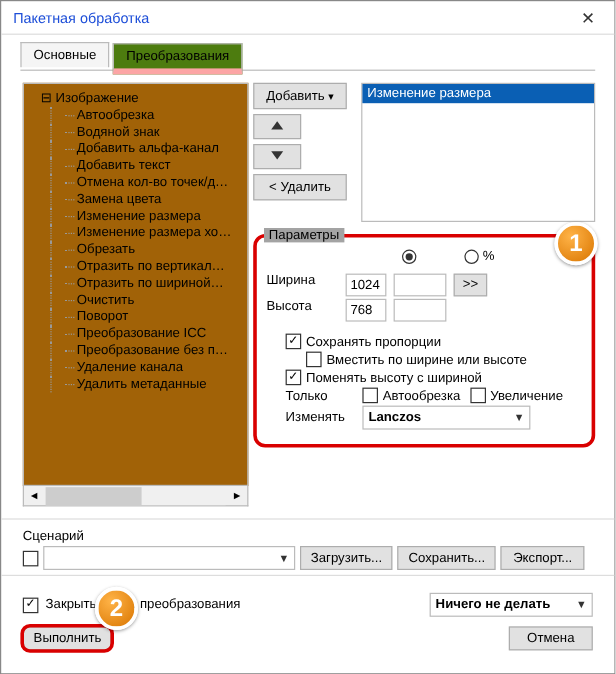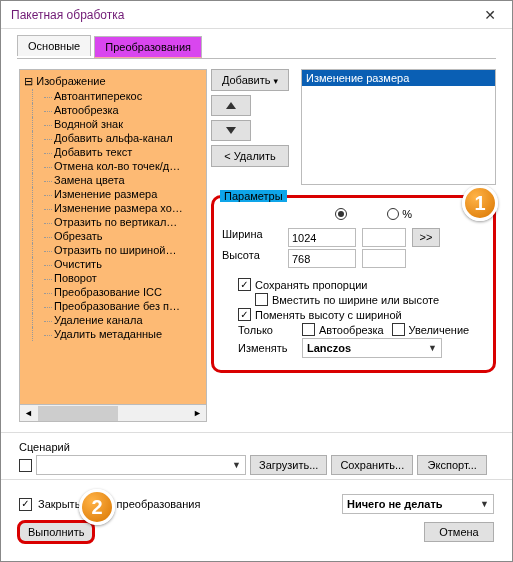--- a/index.html
+++ b/index.html
@@ -18,7 +18,7 @@
   height: 28px; display: flex; align-items: center; justify-content: space-between;
   padding: 0 2px 0 10px; border-bottom: 1px solid #ddd;
 }
-.titlebar-title { color: #701a75; font-size: 12px; }
+.titlebar-title { color: #1d4ed8; font-size: 12px; }
 .close-x { width: 40px; height: 26px; display: flex; align-items: center; justify-content: center; color: #333; font-size: 14px; }
 .tabs { position: relative; height: 24px; margin: 6px 16px 0 16px; border-bottom: 1px solid #bbb; }
 .tab {

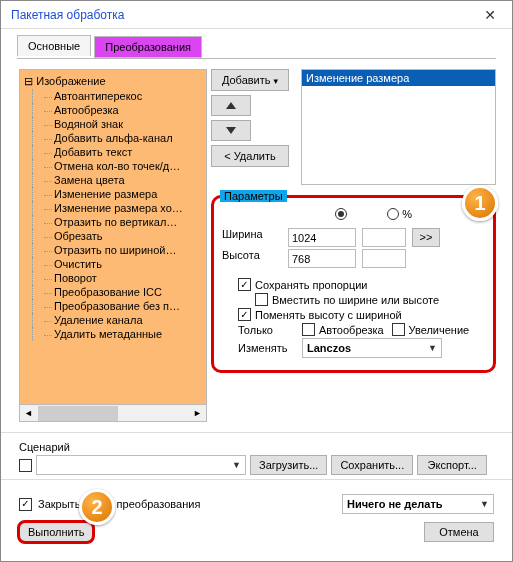--- a/index.html
+++ b/index.html
@@ -25,7 +25,7 @@
   display: inline-block; padding: 4px 10px; border: 1px solid #bbb; border-bottom: none;
   background: #f5f5f5; position: relative; top: 0; font-size: 11px;
 }
-.tab.active { background: #d946ef; border-bottom: 1px solid #fca5a5; position: relative; top: 1px; }
+.tab.active { background: #4d7c0f; border-bottom: 5px solid #fca5a5; position: relative; top: 1px; }
 .content { padding: 10px 18px 6px 18px; display: flex; gap: 4px; }
 .treewrap { width: 188px; }
 .tree {

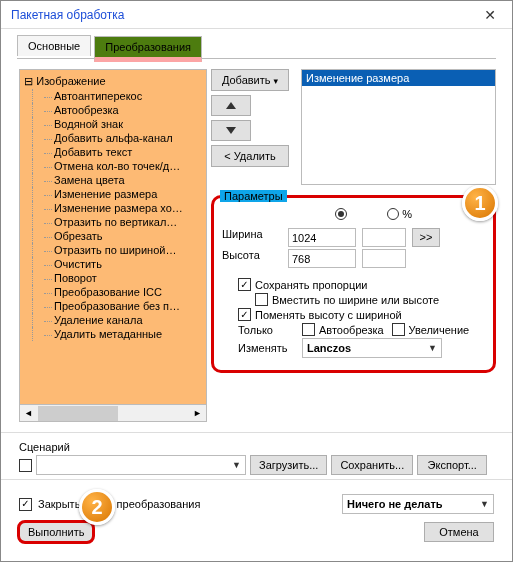--- a/index.html
+++ b/index.html
@@ -29,8 +29,8 @@
 .content { padding: 10px 18px 6px 18px; display: flex; gap: 4px; }
 .treewrap { width: 188px; }
 .tree {
-  width: 188px; height: 336px; border: 1px solid #bbb; padding: 4px 2px; overflow: hidden;
-  font-size: 11px; position: relative; background: #fdba74;
+  width: 188px; height: 336px; border: 1px solid #bbb; padding: 4px 12px; overflow: hidden;
+  font-size: 11px; position: relative; background: #a16207;
 }
 .tree-root { padding-left: 2px; }
 .tree-node { padding: 1px 0; white-space: nowrap; }

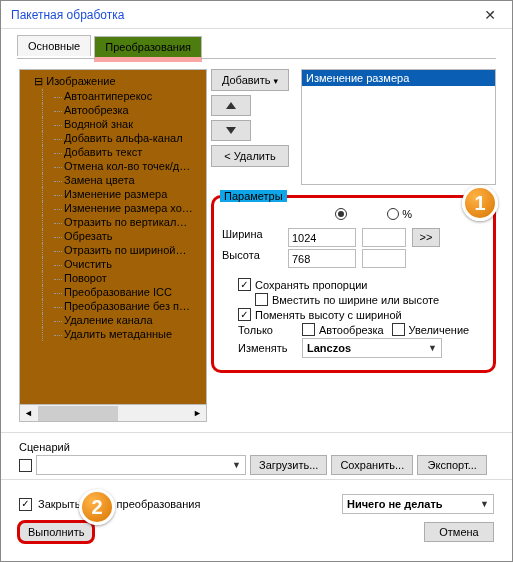--- a/index.html
+++ b/index.html
@@ -125,9 +125,6 @@
         <div class="tree-root">
           <div class="tree-node tree-root-label"><span>Изображение</span></div>
           <div class="tree-child">
-              <div class="tree-node"><span>Автоантиперекос</span></div>
-            </div>
-          <div class="tree-child">
               <div class="tree-node"><span>Автообрезка</span></div>
             </div>
           <div class="tree-child">

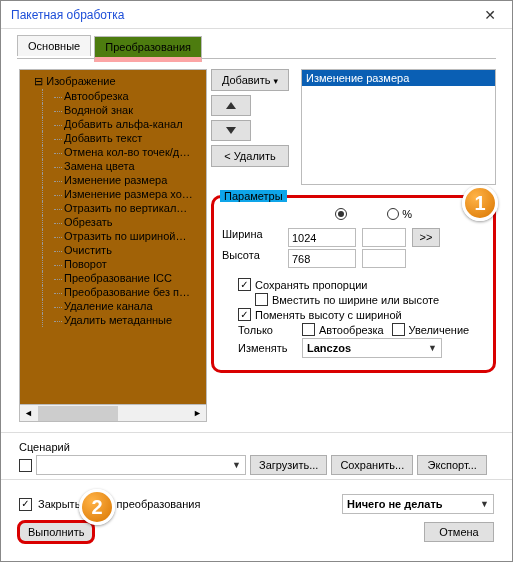--- a/index.html
+++ b/index.html
@@ -67,7 +67,7 @@
   margin-top: 6px;
 }
 .fs-red { border: 3px solid #d90000; border-radius: 10px; padding: 8px 8px 10px 8px; }
-.fs-legend { position: absolute; top: -8px; left: 6px; background: #0ea5e9; padding: 0 4px; font-size: 11px; }
+.fs-legend { position: absolute; top: -8px; left: 6px; background: #a3a3a3; padding: 0 4px; font-size: 11px; }
 .radio-row { display: flex; gap: 40px; justify-content: center; padding: 2px 0 6px 40px; }
 .radio { display: inline-flex; align-items: center; gap: 3px; }
 .circle { width: 12px; height: 12px; border: 1px solid #333; border-radius: 50%; display: inline-flex; align-items: center; justify-content: center; }

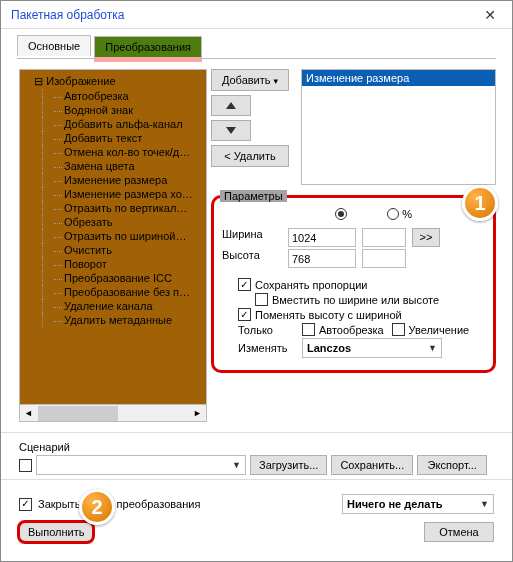--- a/index.html
+++ b/index.html
@@ -149,10 +149,10 @@
               <div class="tree-node"><span>Изменение размера хо…</span></div>
             </div>
           <div class="tree-child">
+              <div class="tree-node"><span>Обрезать</span></div>
+            </div>
+          <div class="tree-child">
               <div class="tree-node"><span>Отразить по вертикал…</span></div>
-            </div>
-          <div class="tree-child">
-              <div class="tree-node"><span>Обрезать</span></div>
             </div>
           <div class="tree-child">
               <div class="tree-node"><span>Отразить по шириной…</span></div>

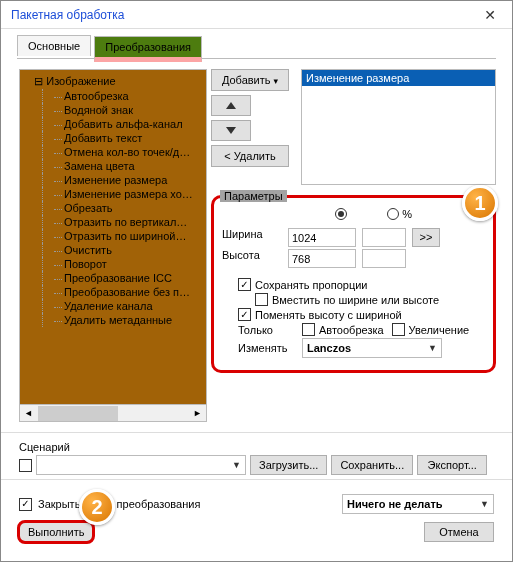--- a/index.html
+++ b/index.html
@@ -74,7 +74,7 @@
 .circle.on::after { content: ""; width: 6px; height: 6px; border-radius: 50%; background: #333; }
 .grid-row { display: flex; gap: 6px; margin: 2px 0; }
 .lbl { width: 60px; }
-.inp { width: 68px; height: 19px; border: 1px solid #bbb; padding: 1px 3px; font-size: 11px; }
+.inp { width: 34px; height: 19px; border: 1px solid #bbb; padding: 1px 3px; font-size: 11px; }
 .inp.empty { width: 44px; }
 .btn.go { min-width: 28px; padding: 2px 4px; }
 .chkrow { display: flex; align-items: center; gap: 4px; margin: 2px 16px; }

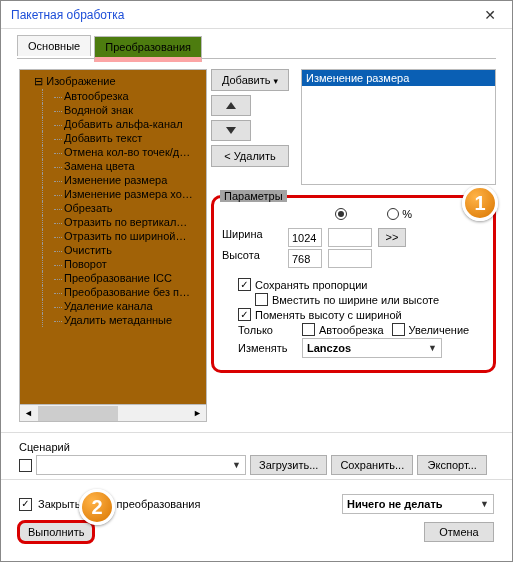--- a/index.html
+++ b/index.html
@@ -89,7 +89,7 @@
 .scenario-row .sel { flex: 1; max-width: 210px; }
 .bottom { padding: 6px 18px 0 18px; }
 .bottom-row { display: flex; align-items: center; gap: 6px; margin: 4px 0; }
-.bottom-row .sel { width: 152px; }
+.bottom-row .sel { width: 136px; }
 .btnrow { display: flex; gap: 6px; justify-content: flex-start; padding: 4px 18px 10px 18px; }
 .btnrow .right { margin-left: auto; }
 .red-outline { outline: 3px solid #d90000; border-radius: 6px; outline-offset: -1px; text-align: center; }

